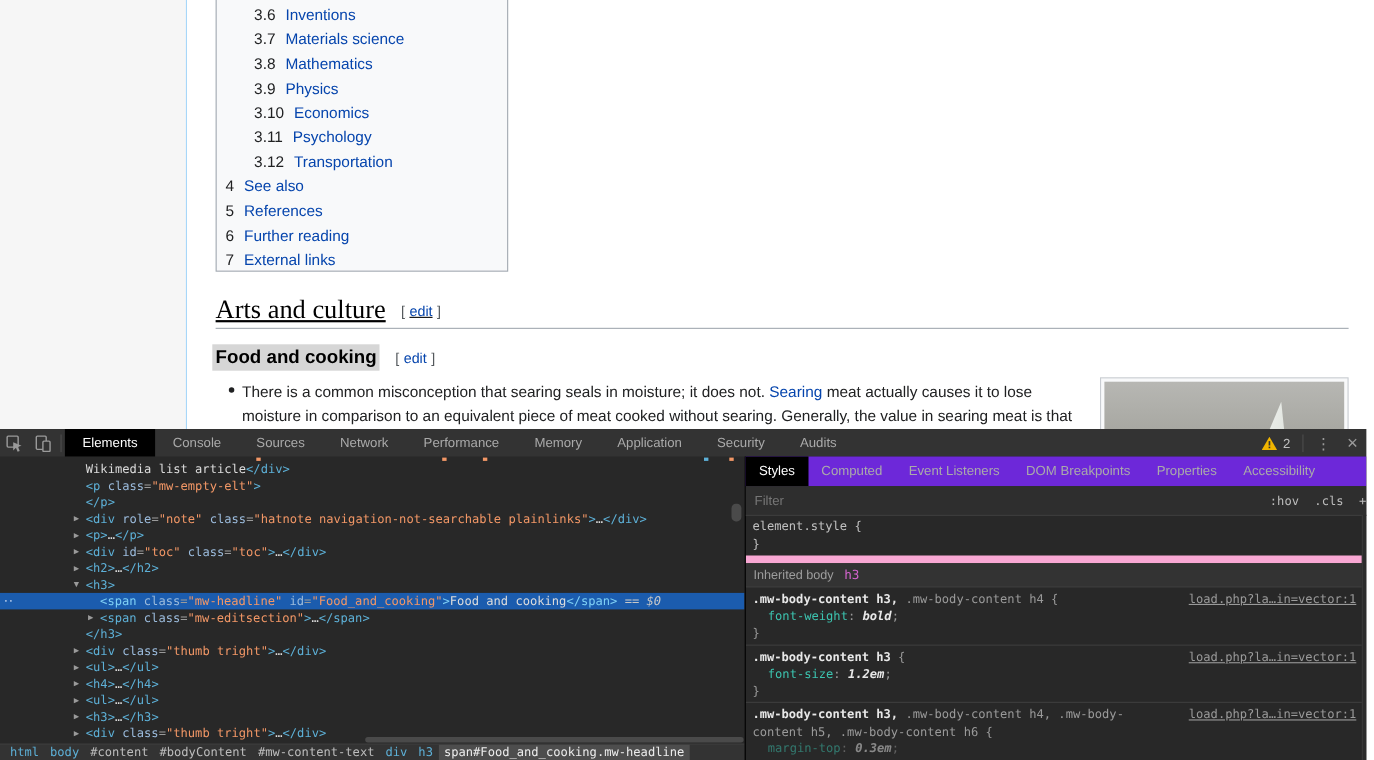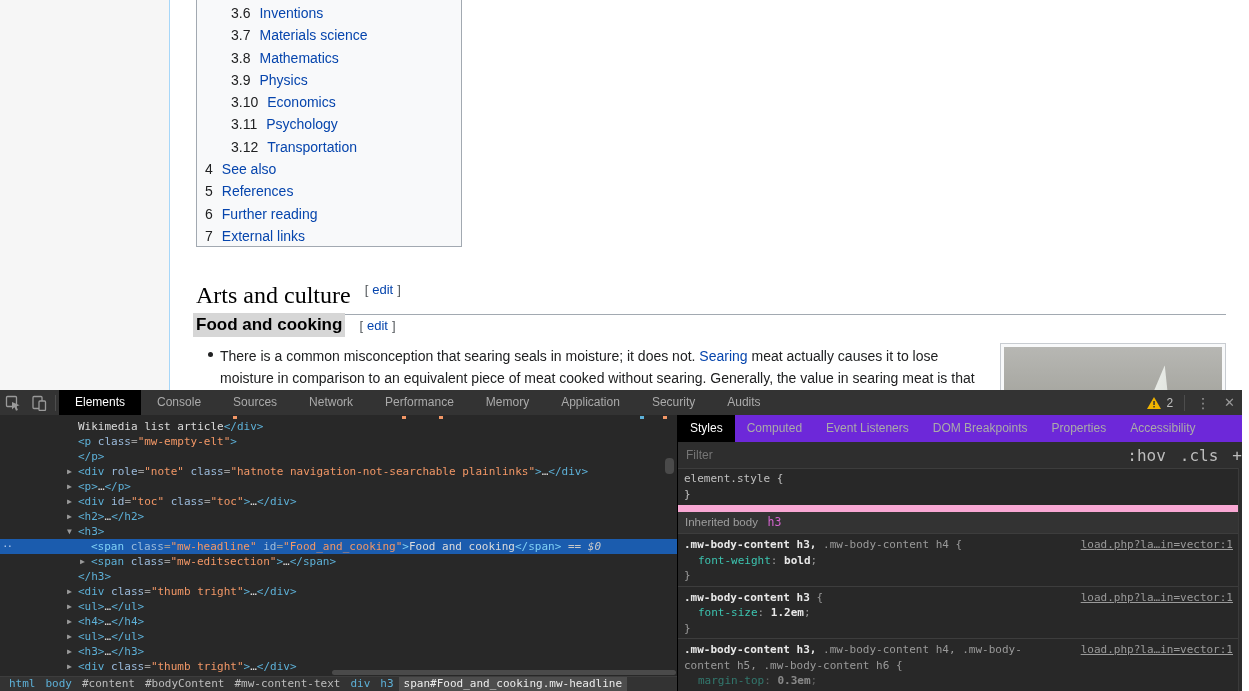--- a/index.html
+++ b/index.html
@@ -13,7 +13,7 @@
   .toc-item.sub{padding-left:34px;}
   .toc-num{margin-right:9px;}
   .toc-link{color:#0645ad;cursor:pointer;}
-  .h2row{position:absolute;left:196px;top:282px;width:1030px;height:32px;border-bottom:1px solid #a2a9b1;display:flex;align-items:flex-start;}
+  .h2row{position:absolute;left:196px;top:266px;width:1030px;height:32px;border-bottom:1px solid #a2a9b1;display:flex;align-items:center;text-decoration:underline;}
   .h2text{font-family:"Liberation Serif",serif;font-size:24px;color:#000;}
   .editsec{font-size:13px;margin-left:14px;color:#54595d;}
   .editsec .el{color:#0645ad;margin:0 4px;cursor:pointer;}

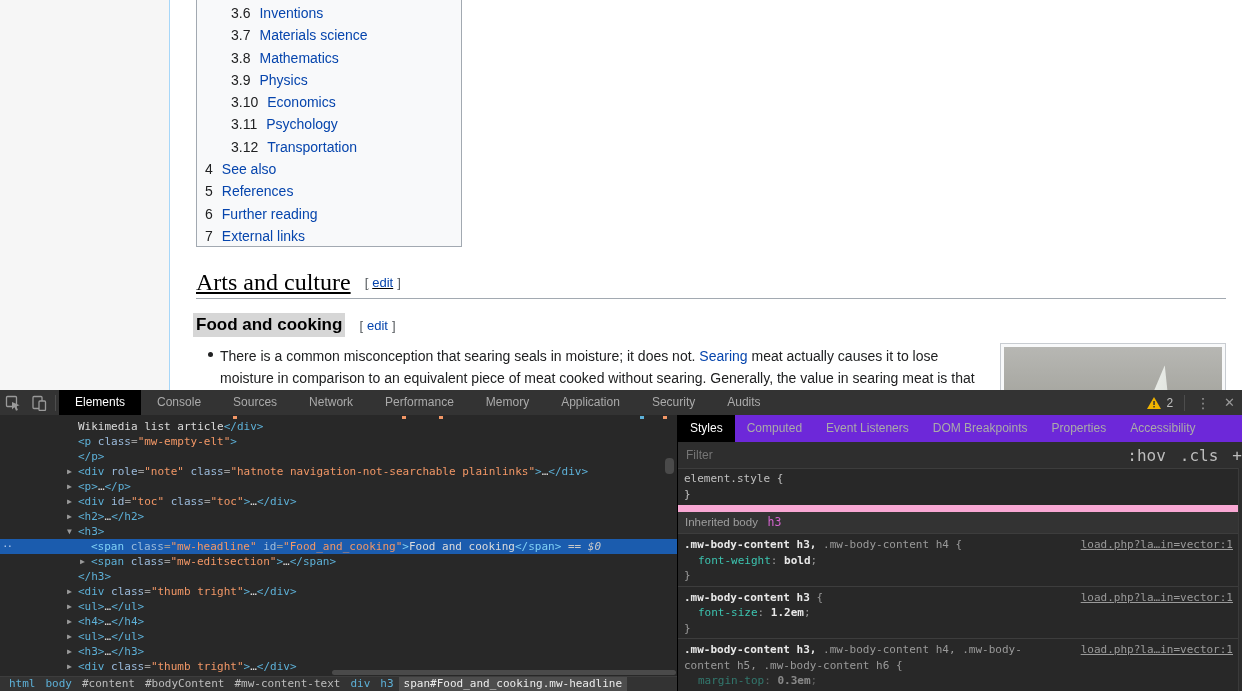--- a/index.html
+++ b/index.html
@@ -73,7 +73,7 @@
   .st-tabs{height:27px;background:#6d28d9;display:flex;align-items:center;}
   .st-filter{position:relative;height:26px;background:#2e2e2e;border-bottom:1px solid #3d3d3d;display:flex;align-items:center;font-size:12px;}
   .st-filter .ph{color:#767676;padding-left:8px;flex:1;}
-  .st-btn{font-family:"DejaVu Sans Mono",monospace;font-size:16px;color:#bdbdbd;padding:0 7px;cursor:pointer;}
+  .st-btn{font-family:"DejaVu Sans Mono",monospace;font-size:11px;color:#bdbdbd;padding:0 7px;cursor:pointer;}
   .grip{position:absolute;right:2px;bottom:2px;width:0;height:0;border-left:5px solid transparent;border-bottom:5px solid #7a7a7a;}
   .st-content{position:absolute;left:0;top:53px;right:10px;bottom:0;font-family:"DejaVu Sans Mono",monospace;font-size:11px;line-height:15.5px;overflow:hidden;}
   .st-strip{position:absolute;top:53px;right:0;width:10px;bottom:0;background:#2c2c2c;border-left:1px solid #3a3a3a;}

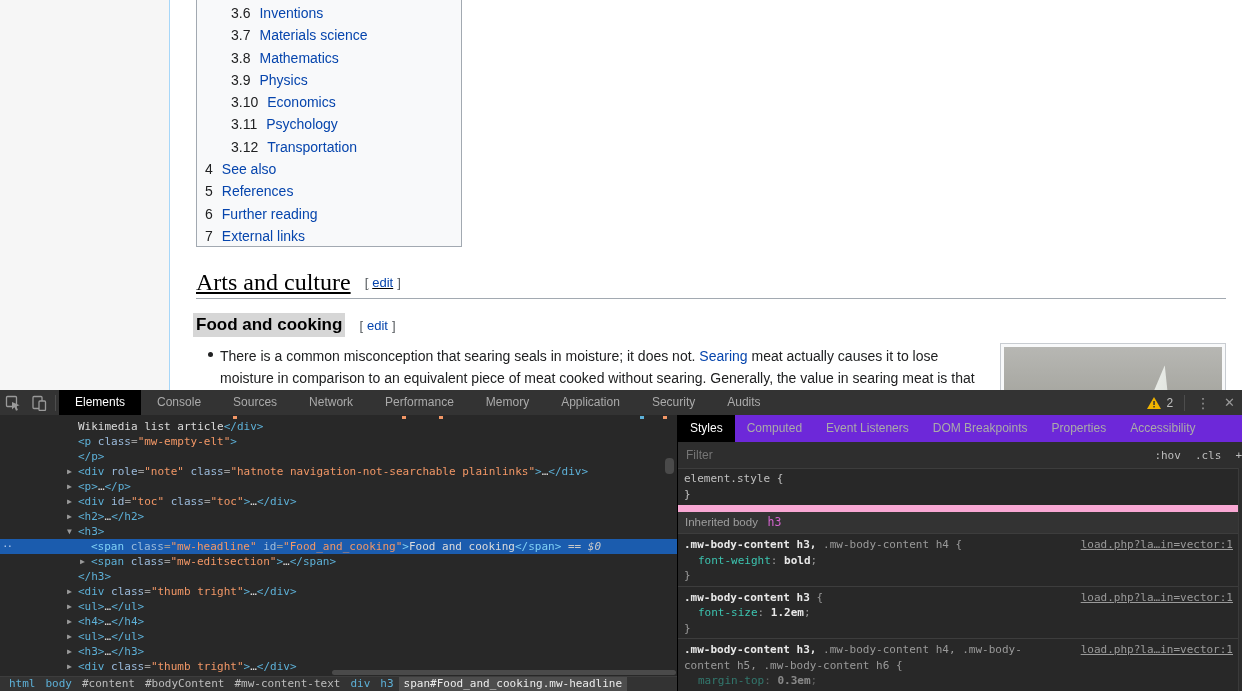--- a/index.html
+++ b/index.html
@@ -87,7 +87,7 @@
   .sel-p{color:#9a9a9a;}
   .prop{padding-left:14px;}
   .prop-n{color:#3cc4b0;}
-  .prop-v{color:#e8e8e8;font-weight:bold;}
+  .prop-v{color:#e8e8e8;font-weight:bold;font-style:italic;}
   .brace{color:#9a9a9a;}
   .dim{opacity:.5;}
 </style>

